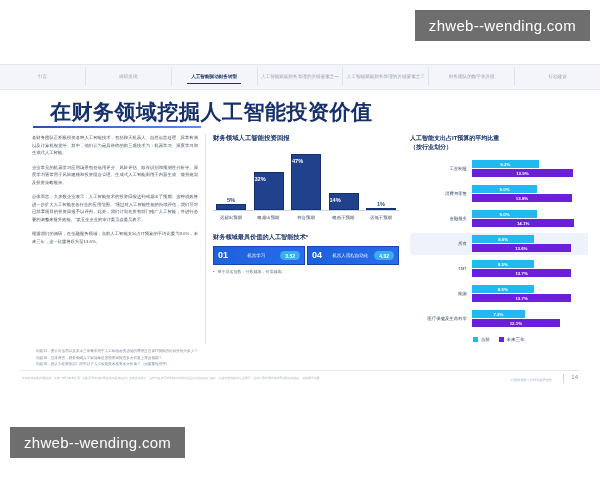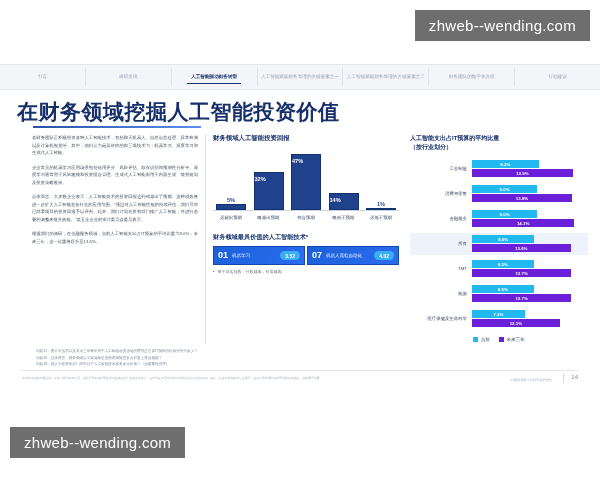--- a/index.html
+++ b/index.html
@@ -39,7 +39,7 @@
 
   
   .page-title {
-    position: absolute; top: 98px; left: 17px;
+    position: absolute; top: 98px; left: 50px;
     font-size: 21px; font-weight: bold; color: #16306b; letter-spacing: .5px;
   }
   .title-rule {

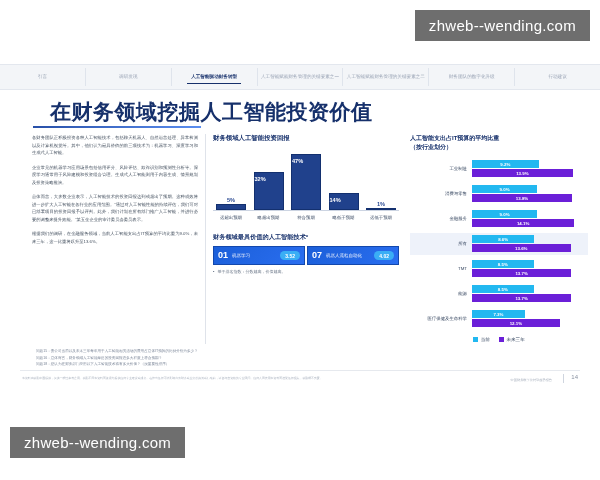--- a/index.html
+++ b/index.html
@@ -87,7 +87,7 @@
   .tech-head {
     font-size: 6.2px; font-weight: bold; color: #16306b; margin: 13px 0 4px;
   }
-  .tech-grid { display: grid; grid-template-columns: 1fr 1fr; gap: 18px 2px; }
+  .tech-grid { display: grid; grid-template-columns: 1fr 1fr; gap: 18px 2px; text-align: center; }
   .tech-cell {
     background: linear-gradient(135deg,#1b5fd9,#2a6ef0);
     display: flex; align-items: center; padding: 3px 4px; height: 19px;

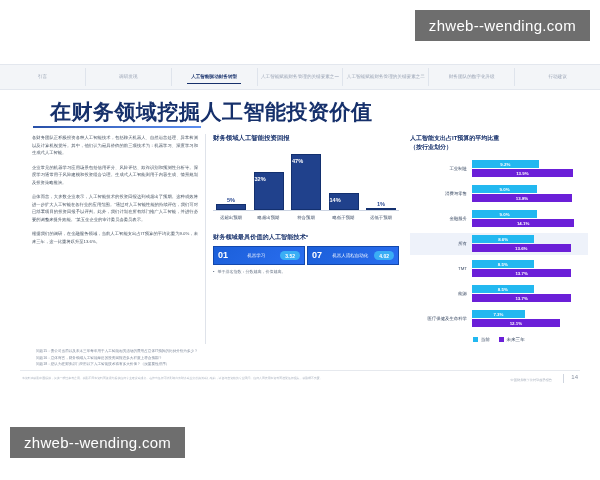--- a/index.html
+++ b/index.html
@@ -229,7 +229,7 @@
           <div class="tech-score">3.52</div>
         </div>
         <div class="tech-cell">
-          <div class="tech-num">07</div>
+          <div class="tech-num">04</div>
           <div class="tech-name">机器人流程自动化</div>
           <div class="tech-score">4.02</div>
         </div>

